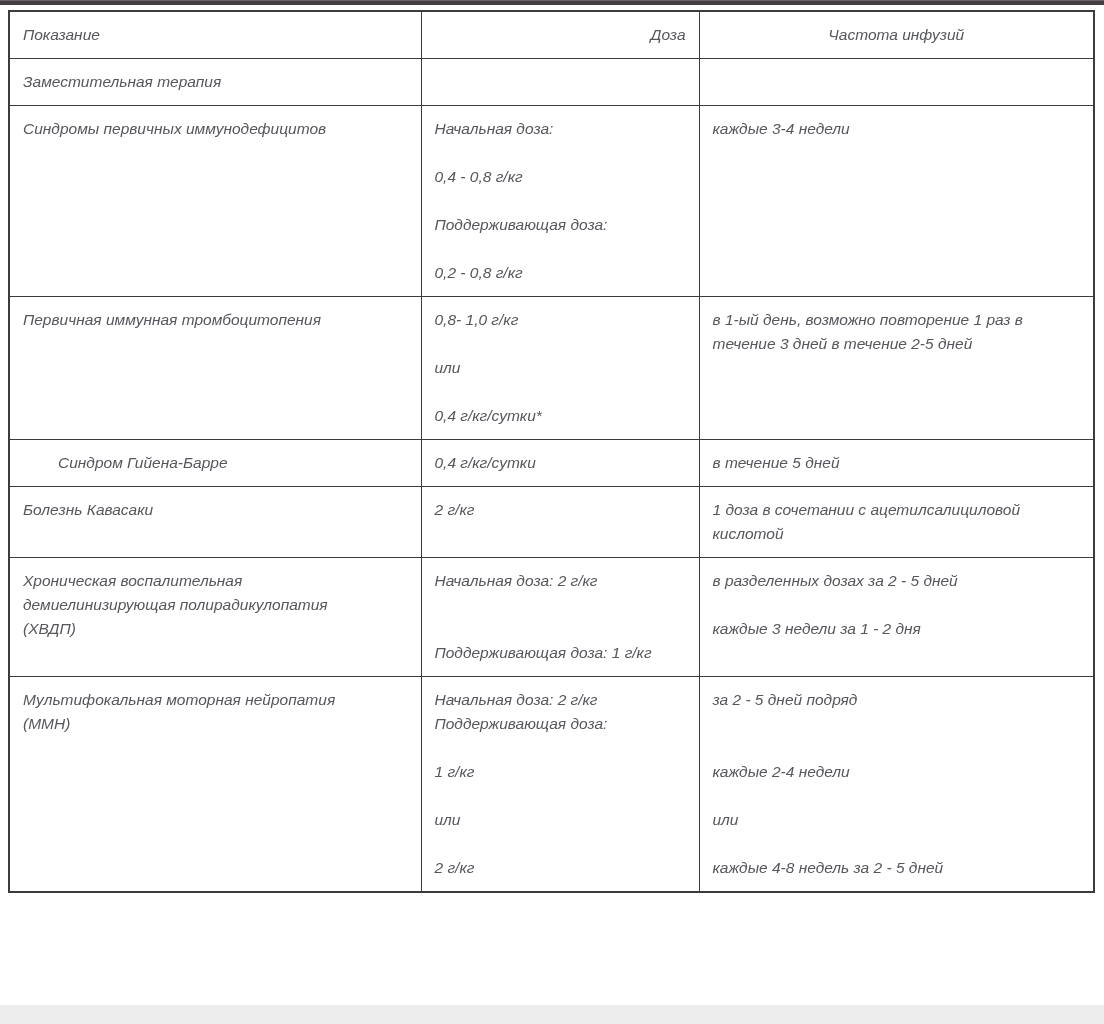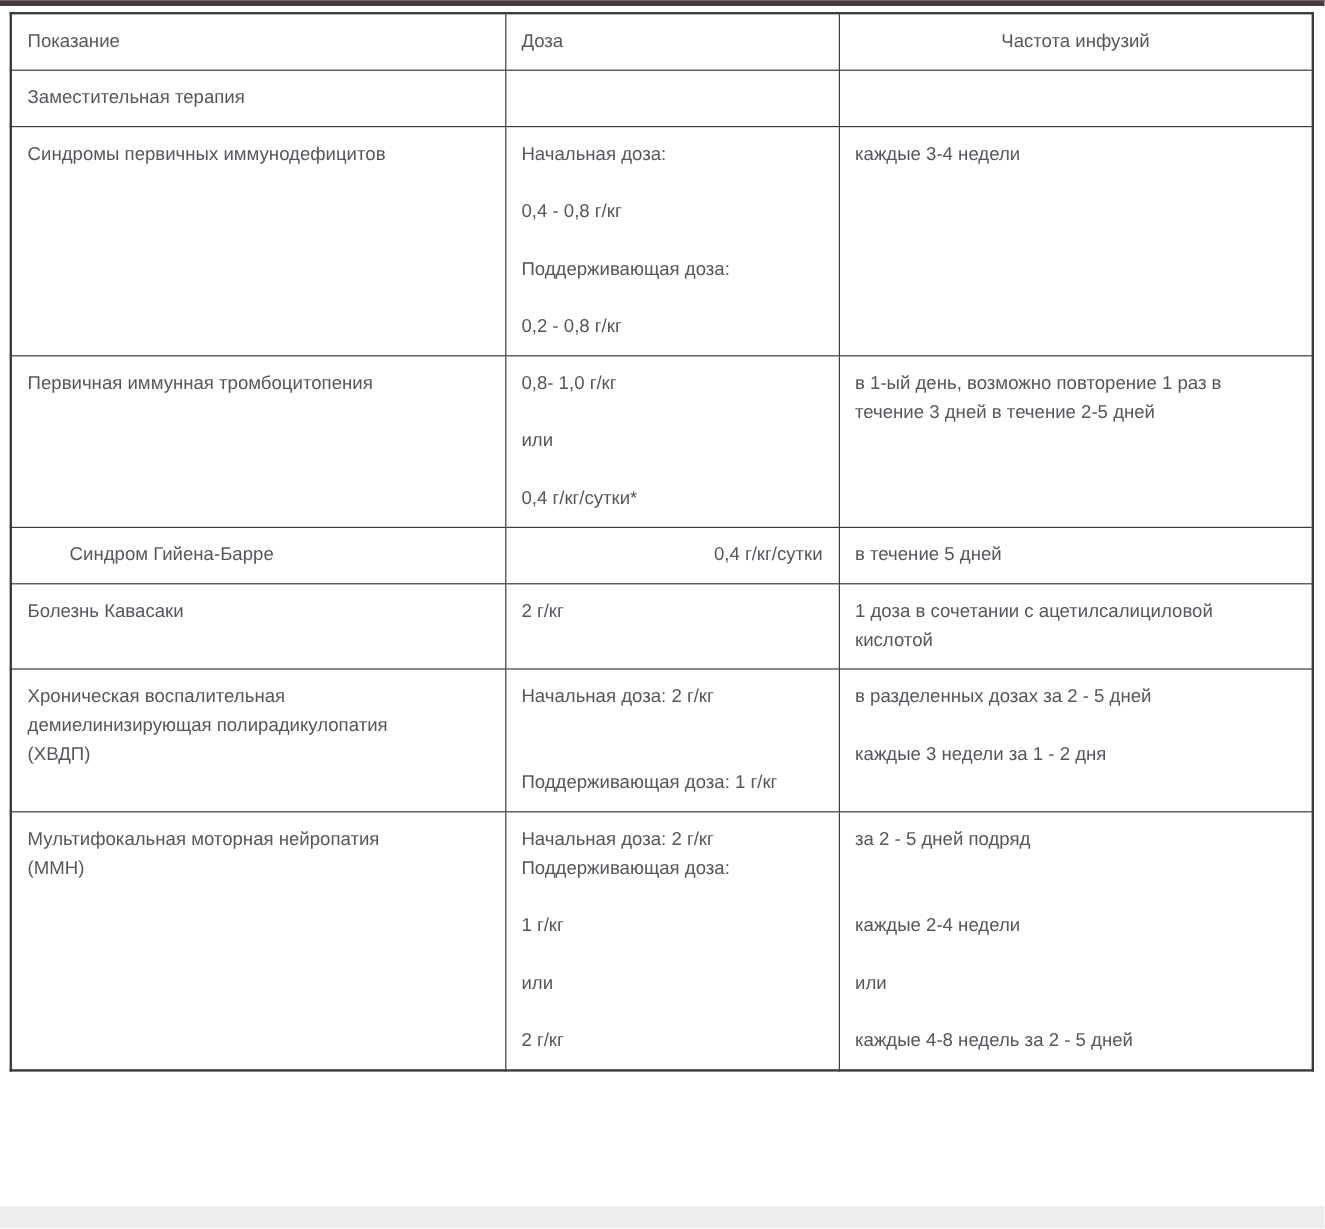--- a/index.html
+++ b/index.html
@@ -28,6 +28,7 @@
     width: 1085px;
     border-style: solid;
     border-width: 2px;
+    font-style: italic;
   }
   .dose-table td {
     border-style: solid;

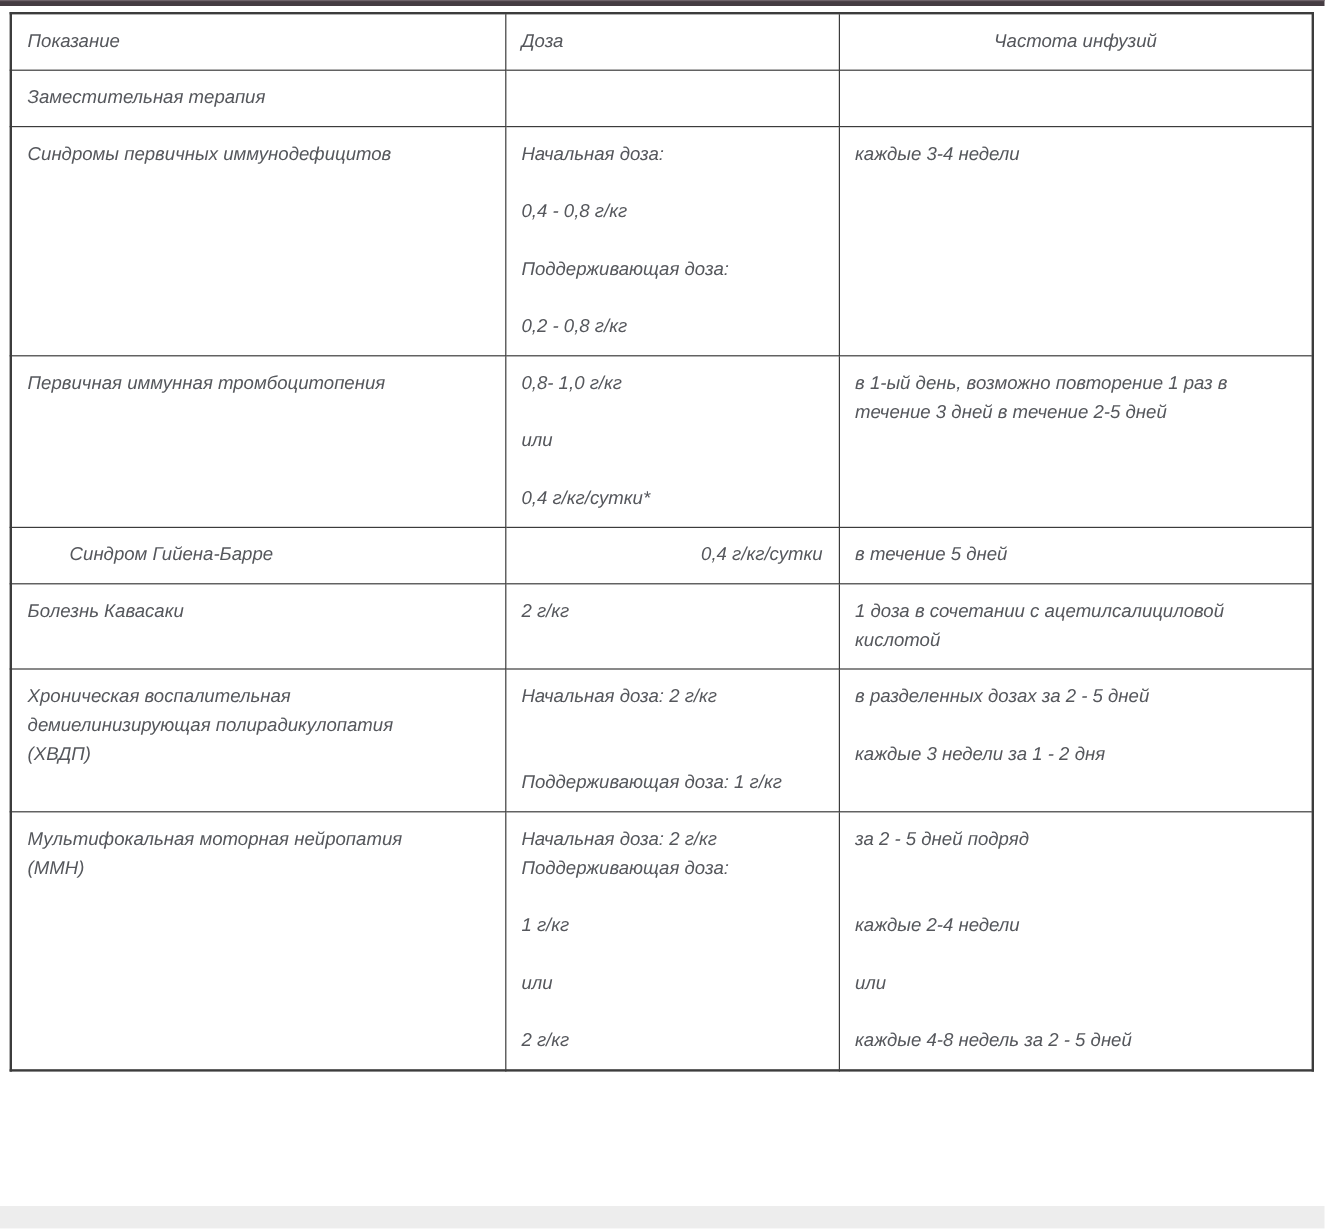--- a/index.html
+++ b/index.html
@@ -69,7 +69,7 @@
         <td style="border-color: rgb(60, 60, 60);">
           <div class="cell-line">Показание</div>
         </td>
-        <td style="border-color: rgb(60, 60, 60);">
+        <td style="border-color: rgb(60, 60, 60); text-align: right;">
           <div class="cell-line">Доза</div>
         </td>
         <td style="border-color: rgb(60, 60, 60); text-align: center;">

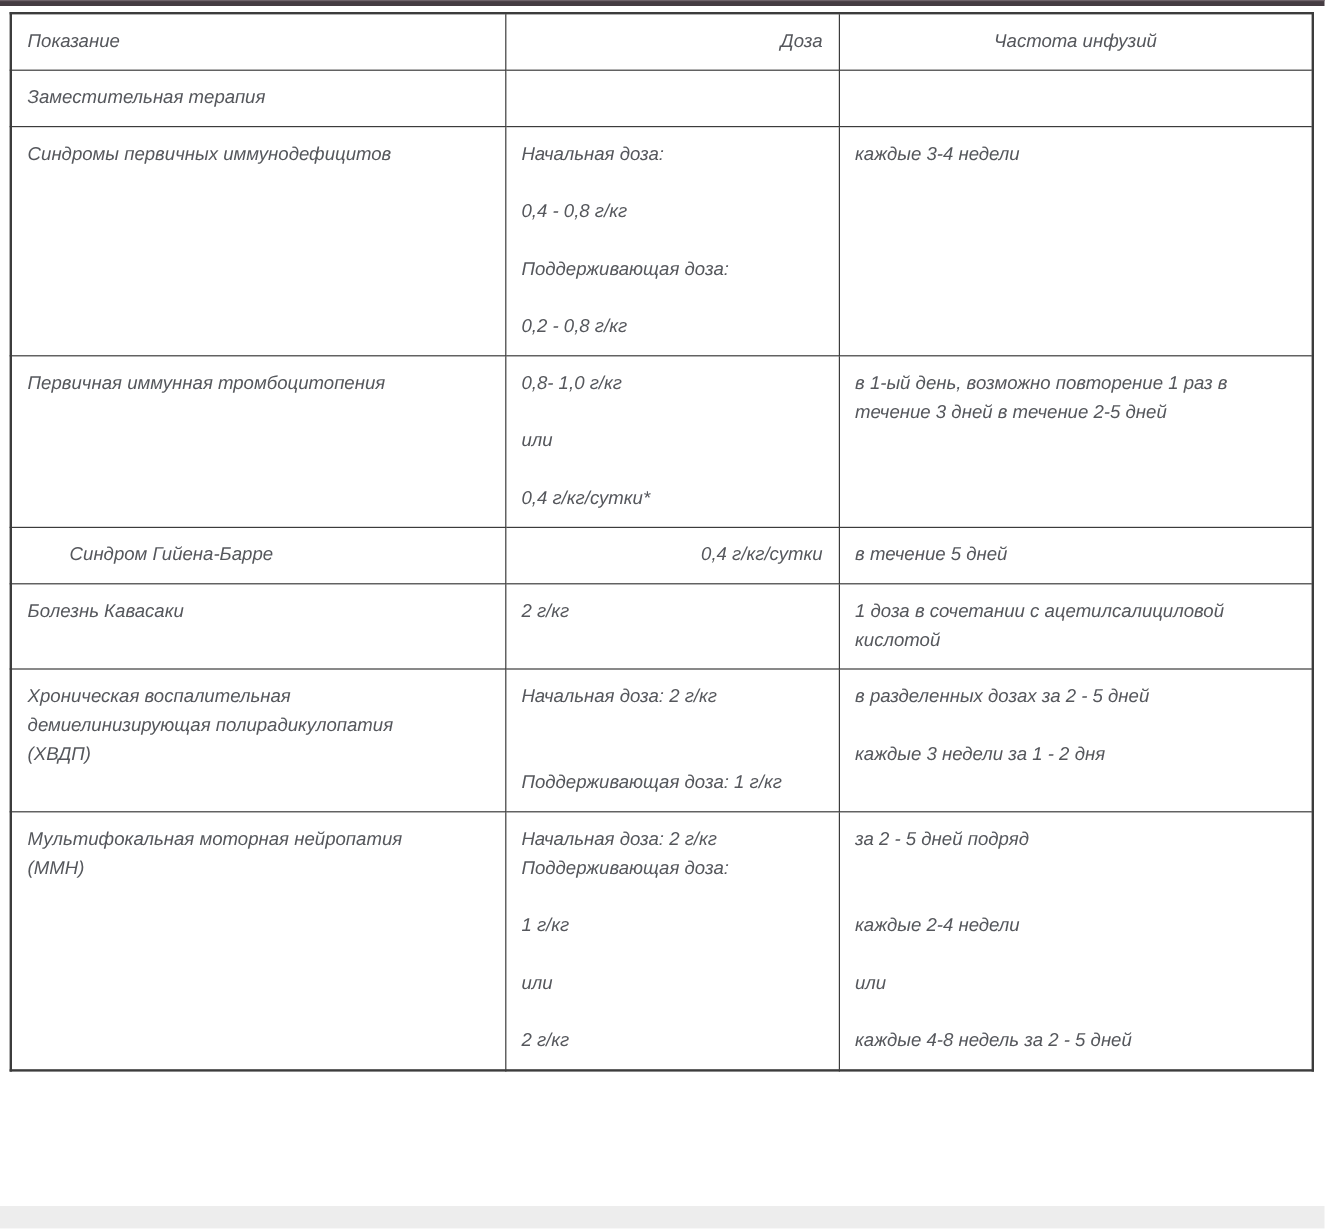--- a/index.html
+++ b/index.html
@@ -122,7 +122,7 @@
           <td style="border-color: rgb(60, 60, 60); padding-left: 48px;">
             <div class="cell-line">Синдром Гийена-Барре</div>
           </td>
-          <td style="border-color: rgb(60, 60, 60); text-align: right;">
+          <td style="border-color: rgb(60, 60, 60);">
             <div class="cell-line">0,4 г/кг/сутки</div>
           </td>
           <td style="border-color: rgb(60, 60, 60);">

